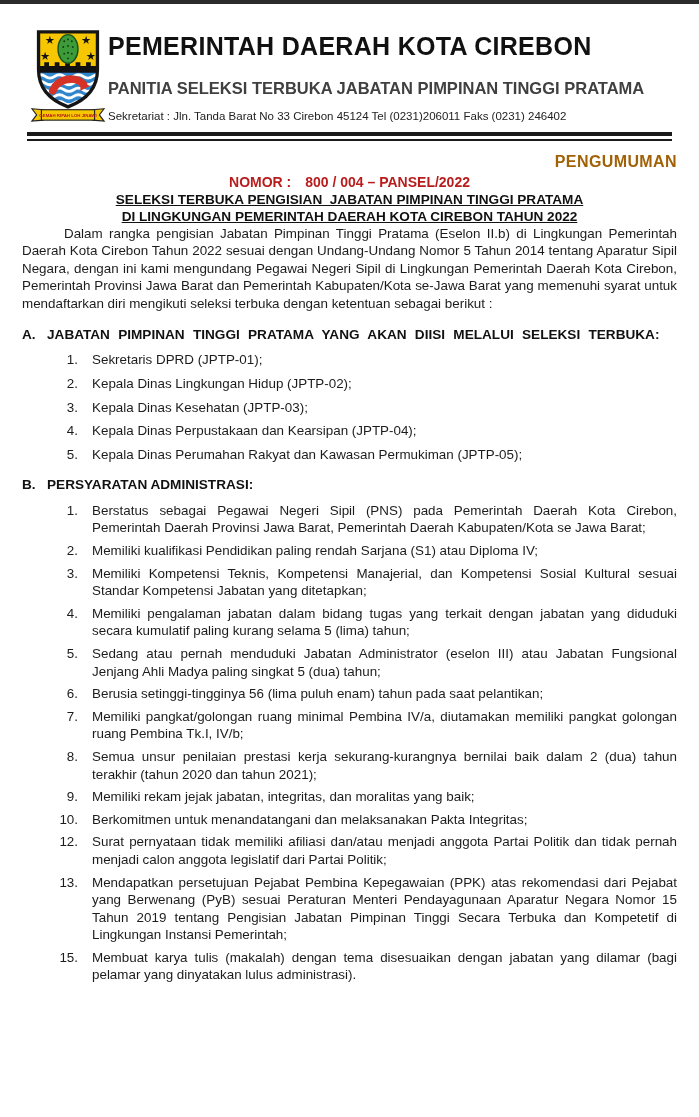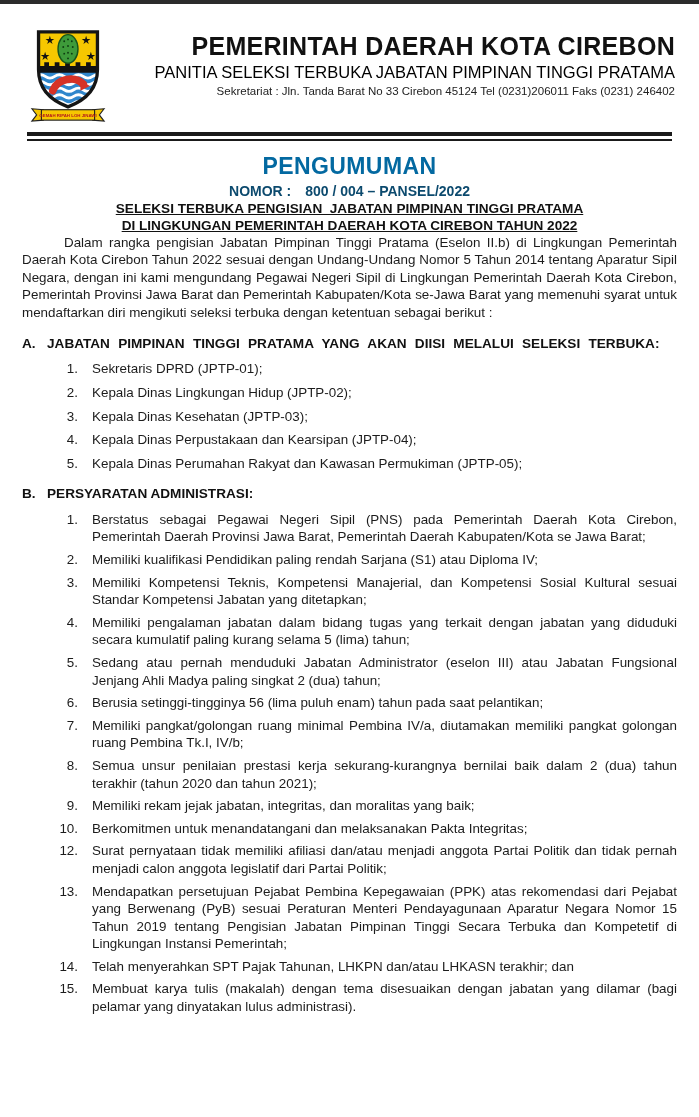--- a/index.html
+++ b/index.html
@@ -12,7 +12,7 @@
   
   .letterhead{display:flex;align-items:flex-start;padding:24px 24px 0 30px;}
   .logo{flex:0 0 78px;width:78px;}
-  .head-text{flex:1;text-align:right;padding-top:4px;}
+  .head-text{flex:1;text-align:left;padding-top:4px;}
   .h-title{font-size:25px;font-weight:bold;letter-spacing:.3px;color:#111;}
   .h-sub{font-size:16.5px;font-weight:normal;margin-top:2px;color:#000000;}
   .h-addr{font-size:11.5px;margin-top:3px;color:#222;}

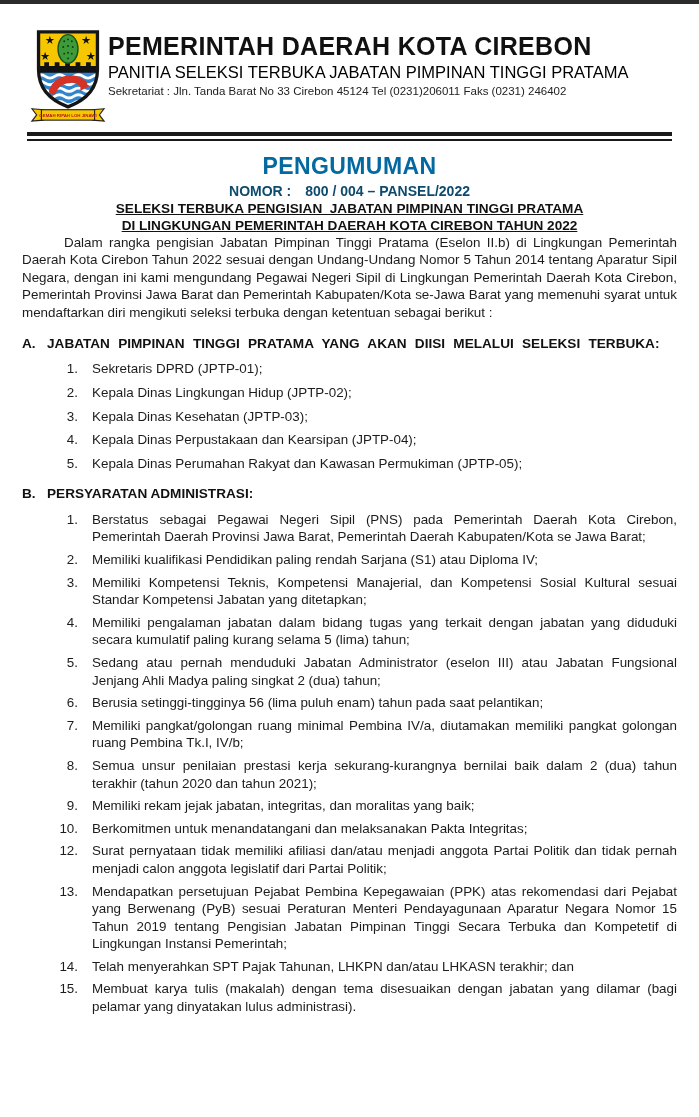--- a/index.html
+++ b/index.html
@@ -14,7 +14,7 @@
   .logo{flex:0 0 78px;width:78px;}
   .head-text{flex:1;text-align:left;padding-top:4px;}
   .h-title{font-size:25px;font-weight:bold;letter-spacing:.3px;color:#111;}
-  .h-sub{font-size:16.5px;font-weight:normal;margin-top:2px;color:#000000;}
+  .h-sub{font-size:16.5px;font-weight:bold;margin-top:18px;color:#404040;}
   .h-addr{font-size:11.5px;margin-top:3px;color:#222;}
   .rule{margin:5px 27px 0 27px;border-top:4.5px solid #1a1a1a;border-bottom:2.5px solid #1a1a1a;height:2.5px;}
   

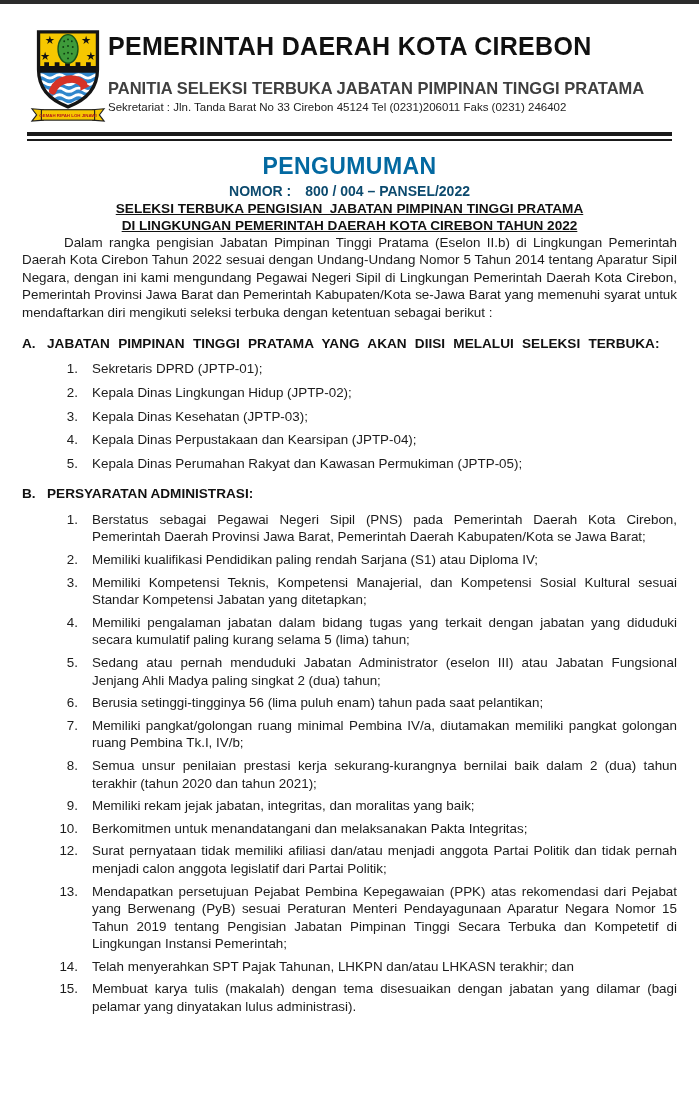--- a/index.html
+++ b/index.html
@@ -15,7 +15,7 @@
   .head-text{flex:1;text-align:left;padding-top:4px;}
   .h-title{font-size:25px;font-weight:bold;letter-spacing:.3px;color:#111;}
   .h-sub{font-size:16.5px;font-weight:bold;margin-top:18px;color:#404040;}
-  .h-addr{font-size:11.5px;margin-top:3px;color:#222;}
+  .h-addr{font-size:11.5px;margin-top:12px;color:#222;}
   .rule{margin:5px 27px 0 27px;border-top:4.5px solid #1a1a1a;border-bottom:2.5px solid #1a1a1a;height:2.5px;}
   
   .main{padding:0 22px;}

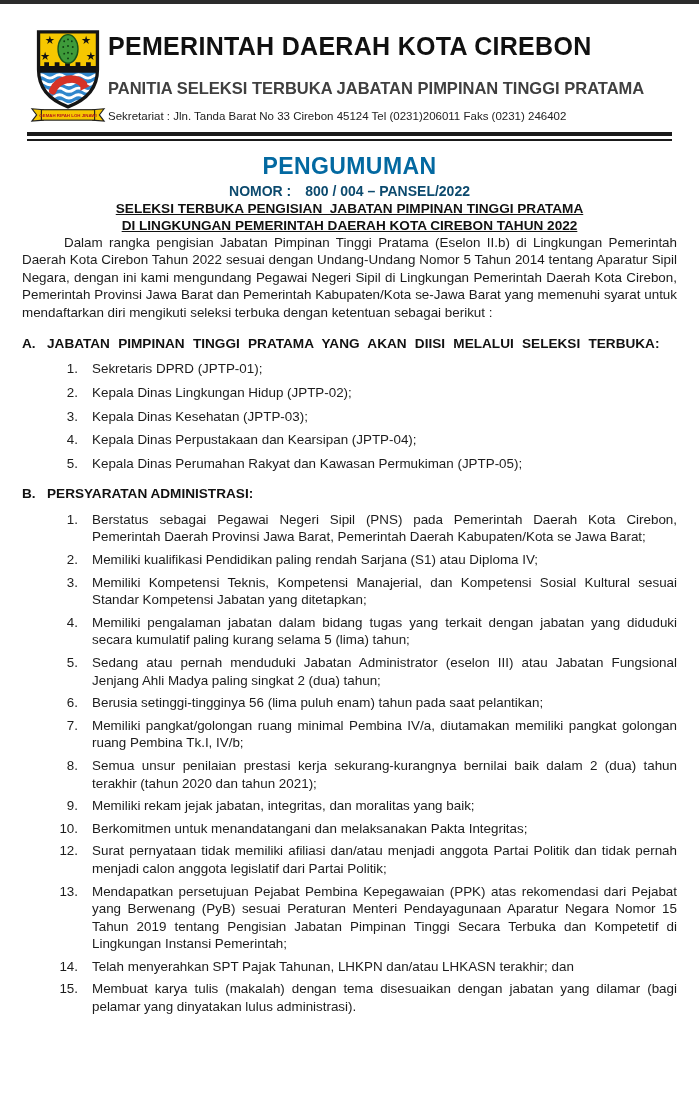--- a/index.html
+++ b/index.html
@@ -19,7 +19,7 @@
   .rule{margin:5px 27px 0 27px;border-top:4.5px solid #1a1a1a;border-bottom:2.5px solid #1a1a1a;height:2.5px;}
   
   .main{padding:0 22px;}
-  .doc-title{text-align:center;font-weight:bold;font-size:23px;margin-top:12px;letter-spacing:.4px;color:#0369a1;}
+  .doc-title{text-align:right;font-weight:bold;font-size:16px;margin-top:12px;letter-spacing:.4px;color:#a16207;}
   .doc-number{text-align:center;font-weight:bold;font-size:14px;margin-top:3px;color:#0c4a6e;}
   .doc-number .numval{margin-left:14px;}
   .doc-subject{text-align:center;font-weight:bold;font-size:13.6px;margin-top:2px;white-space:pre-wrap;color:#111;text-decoration:underline;}

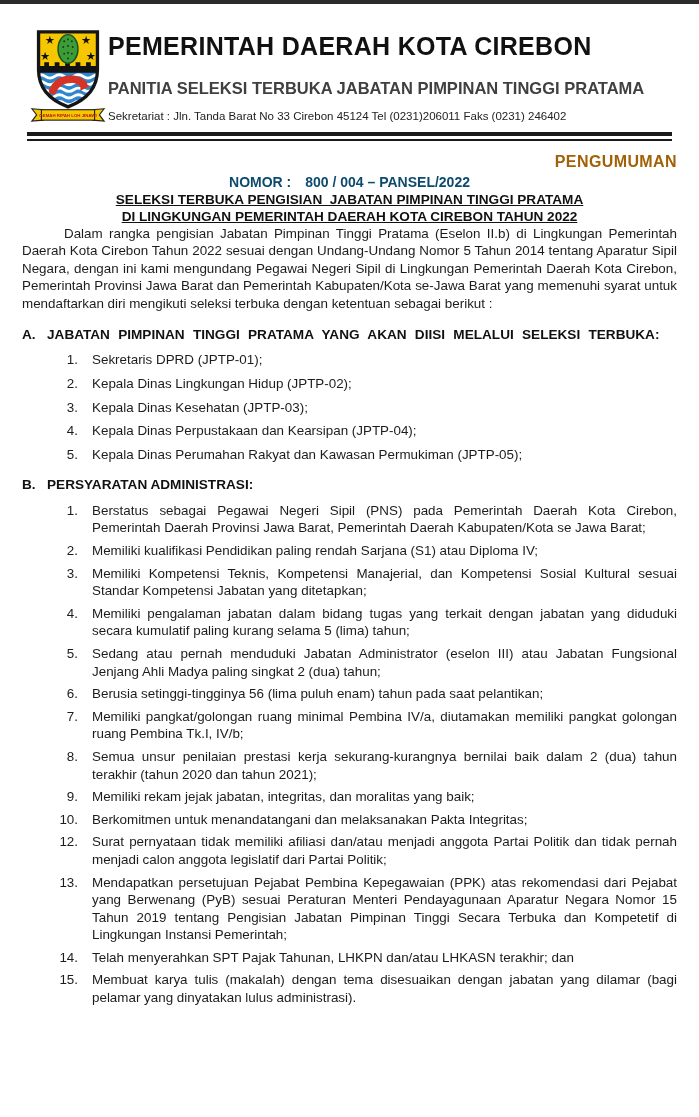--- a/index.html
+++ b/index.html
@@ -20,7 +20,7 @@
   
   .main{padding:0 22px;}
   .doc-title{text-align:right;font-weight:bold;font-size:16px;margin-top:12px;letter-spacing:.4px;color:#a16207;}
-  .doc-number{text-align:center;font-weight:bold;font-size:14px;margin-top:3px;color:#0c4a6e;}
+  .doc-number{text-align:center;font-weight:bold;font-size:14px;margin-top:3px;color:#b91c1c;}
   .doc-number .numval{margin-left:14px;}
   .doc-subject{text-align:center;font-weight:bold;font-size:13.6px;margin-top:2px;white-space:pre-wrap;color:#111;text-decoration:underline;}
   .intro{margin-top:1px;text-align:justify;text-indent:42px;font-size:13.4px;line-height:17.6px;}

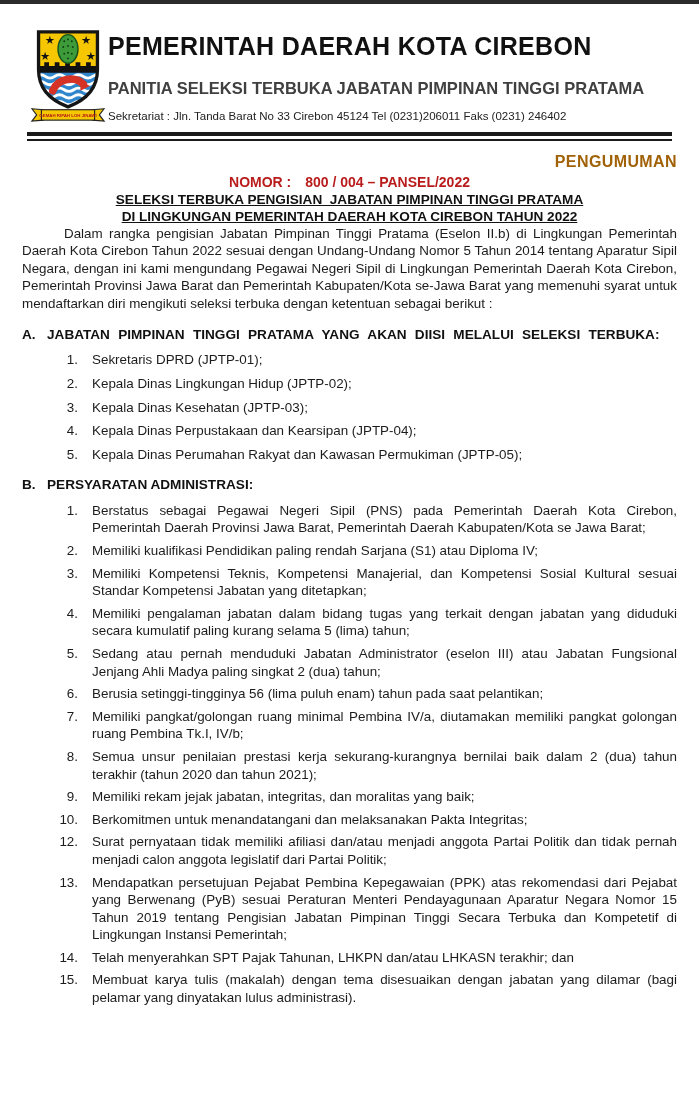--- a/index.html
+++ b/index.html
@@ -167,7 +167,7 @@
 
         <div class="item">
           <span class="num">5.</span>
-          <span class="text">Sedang atau pernah menduduki Jabatan Administrator (eselon III) atau Jabatan Fungsional Jenjang Ahli Madya paling singkat 2 (dua) tahun;</span>
+          <span class="text">Sedang atau pernah menduduki Jabatan Administrator (eselon III) atau Jabatan Fungsional Jenjang Ahli Madya paling singkat 5 (dua) tahun;</span>
         </div>
 
         <div class="item">

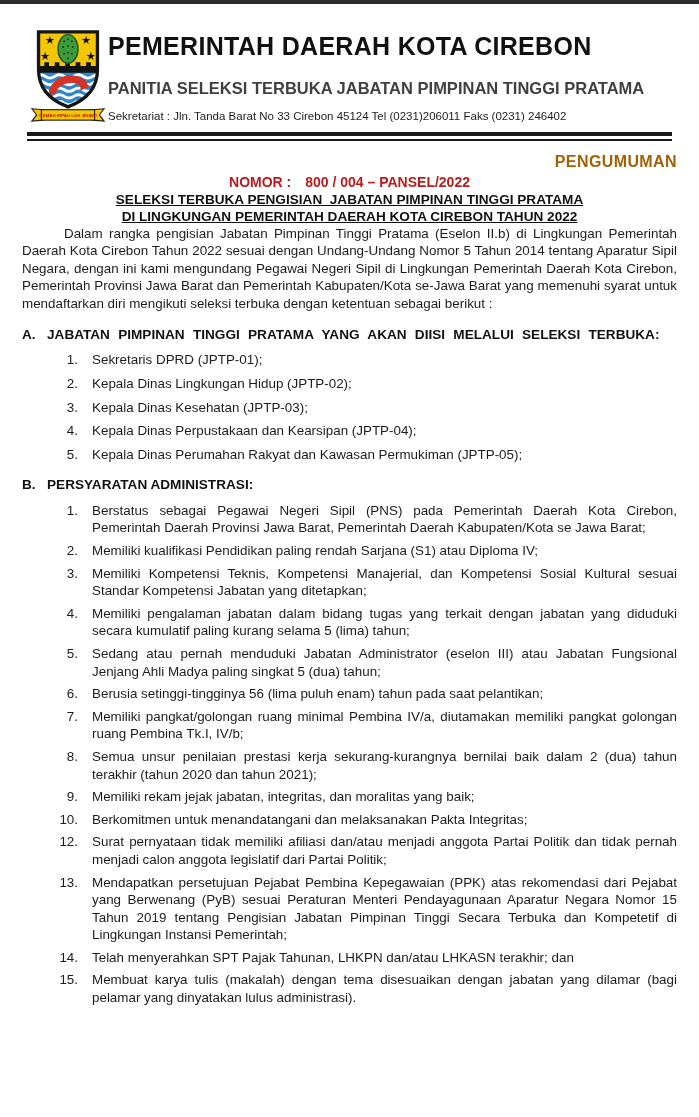--- a/index.html
+++ b/index.html
@@ -206,10 +206,6 @@
           <span class="text">Mendapatkan persetujuan Pejabat Pembina Kepegawaian (PPK) atas rekomendasi dari Pejabat yang Berwenang (PyB) sesuai Peraturan Menteri Pendayagunaan Aparatur Negara Nomor 15 Tahun 2019 tentang Pengisian Jabatan Pimpinan Tinggi Secara Terbuka dan Kompetetif di Lingkungan Instansi Pemerintah;</span>
         </div>
 
-        <div class="item">
-          <span class="num">14.</span>
-          <span class="text">Telah menyerahkan SPT Pajak Tahunan, LHKPN dan/atau LHKASN terakhir; dan</span>
-        </div>
 
         <div class="item">
           <span class="num">15.</span>

